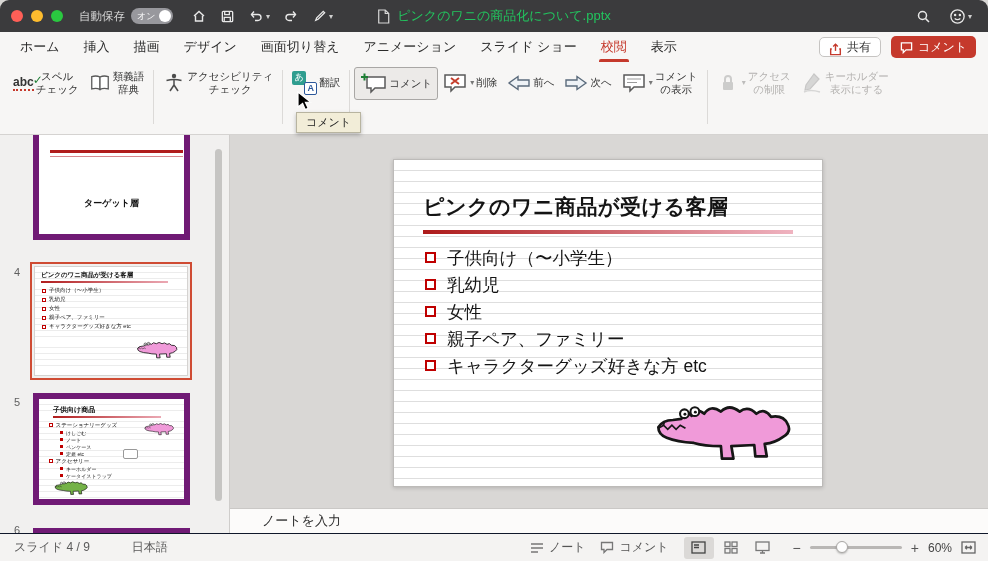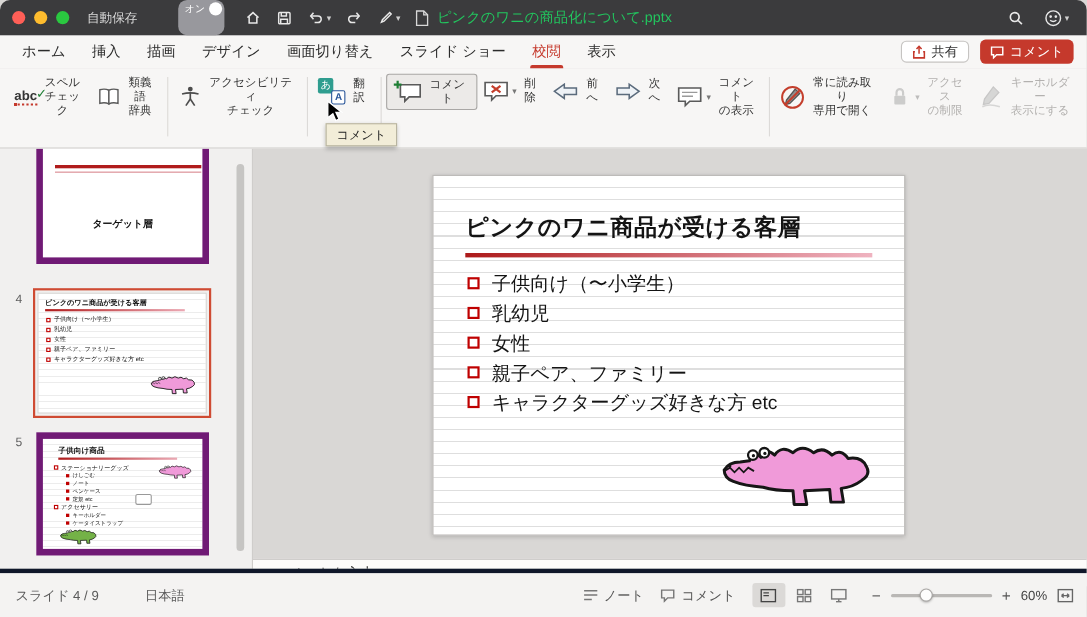--- a/index.html
+++ b/index.html
@@ -12,7 +12,7 @@
   .tl { width:12px; height:12px; border-radius:50%; }
   .tl.red { background:#ff5f57; } .tl.yellow { background:#febc2e; } .tl.green { background:#2ac840; }
   .autosave { display:flex; align-items:center; gap:6px; margin-left:16px; color:#d9d9d9; font-size:11.5px; }
-  .as-toggle { width:42px; height:32px; border-radius:8px; background:#98989d; position:relative;margin-left:31px; }
+  .as-toggle { width:42px; height:16px; border-radius:8px; background:#98989d; position:relative; }
   .as-on { position:absolute; left:6px; top:2px; color:#fff; font-size:9px; line-height:12px; }
   .as-knob { width:12px; height:12px; border-radius:50%; background:#fff; position:absolute; right:2px; top:2px; }
   .tb-icons { display:flex; align-items:center; gap:13px; margin-left:18px; color:#e6e6e6; }

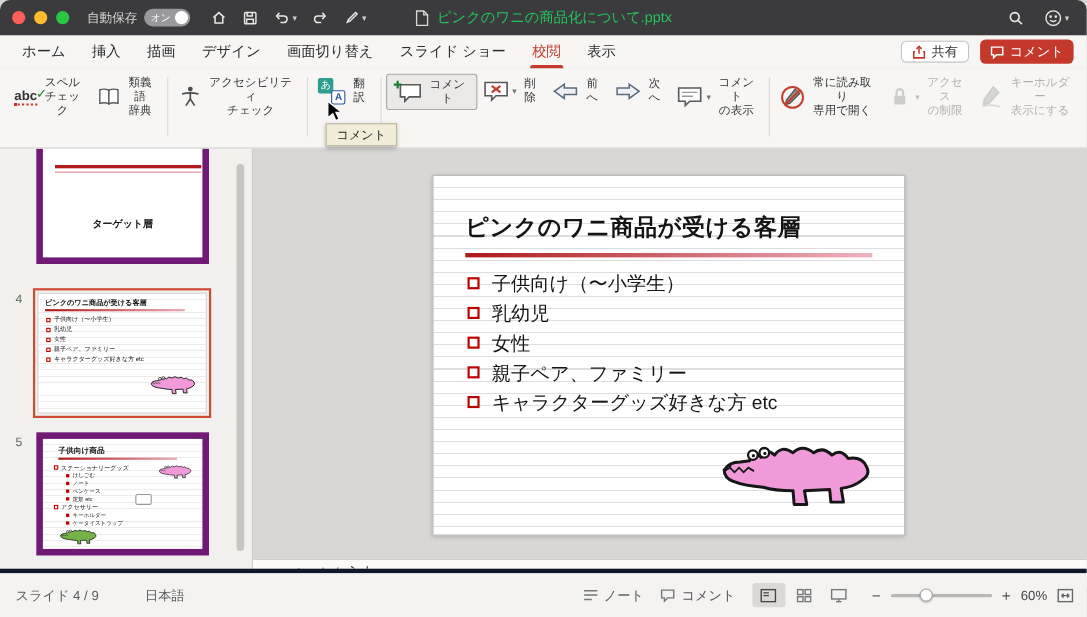--- a/index.html
+++ b/index.html
@@ -210,6 +210,7 @@
   <div class="tab">描画</div>
   <div class="tab">デザイン</div>
   <div class="tab">画面切り替え</div>
+  <div class="tab">アニメーション</div>
   <div class="tab">スライド ショー</div>
   <div class="tab active">校閲</div>
   <div class="tab">表示</div>

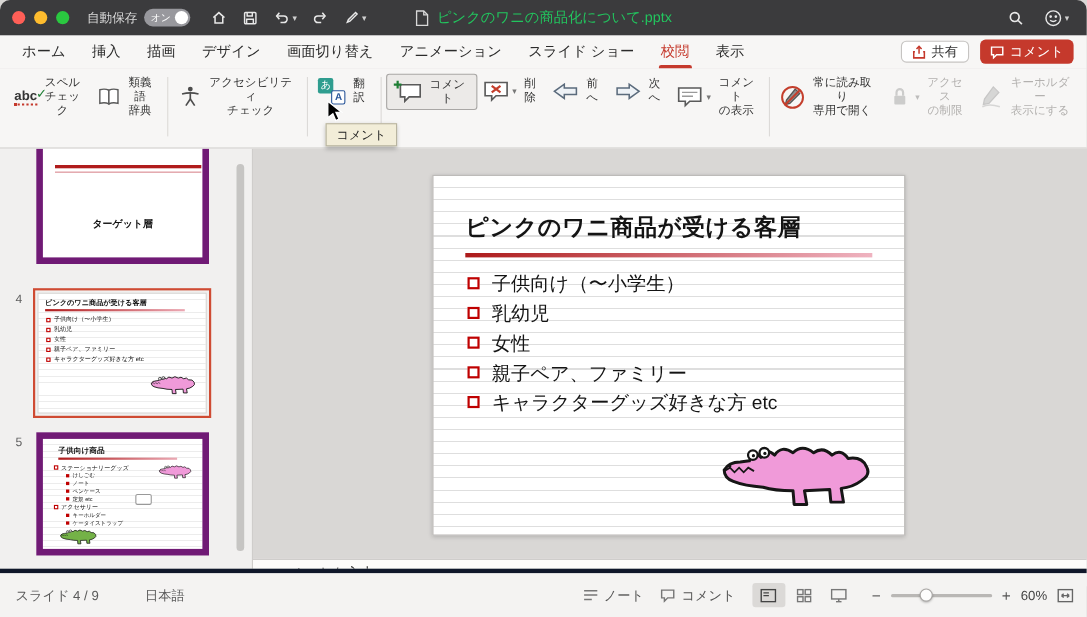--- a/index.html
+++ b/index.html
@@ -27,7 +27,7 @@
   .tab.active { color:#c5392c; font-weight:400;text-align:center; }
   .tab.active::after { content:""; position:absolute; left:10px; right:10px; bottom:0; height:3px; background:#c5392c; border-radius:2px 2px 0 0; }
   .tab-actions { margin-left:auto; display:flex; gap:10px; align-items:center; margin-right:12px; }
-  .share-btn { display:flex; align-items:center; gap:5px; height:20px; padding:0 9px; border:1px solid #c6c4c2; border-radius:5px; background:#fff; font-size:12px; color:#333; }
+  .share-btn { display:flex; align-items:flex-end; gap:5px; height:20px; padding:0 9px; border:1px solid #c6c4c2; border-radius:5px; background:#fff; font-size:12px; color:#333; }
   .cmt-btn { display:flex; align-items:center; gap:5px; height:22px; padding:0 9px; border-radius:5px; background:#c5392c; font-size:12px; color:#fff; }
 
   

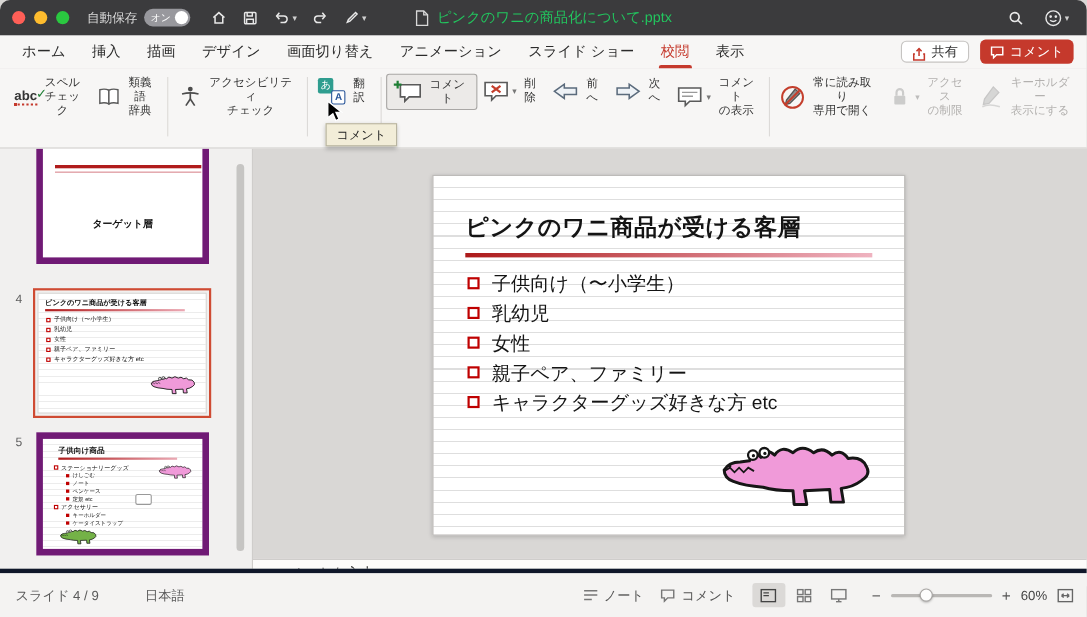--- a/index.html
+++ b/index.html
@@ -322,17 +322,6 @@
 の表示</div>
   </div>
   <div class="rsep"></div>
-  <div class="rbtn">
-    <div class="ric">
-      <svg width="23" height="23" viewBox="0 0 23 23" fill="none">
-          <path d="M14,4 L18,8 L9,17 L5,18 L6,14 Z" fill="#8f8f8f" stroke="#555" stroke-width="1.2"></path>
-          <circle cx="11.5" cy="11.5" r="9.5" stroke="#c43e2c" stroke-width="1.8"></circle>
-          <path d="M4.8,18.2 L18.2,4.8" stroke="#c43e2c" stroke-width="1.8"></path>
-        </svg>
-    </div>
-    <div class="rlbl">常に読み取り
-専用で開く</div>
-  </div>
   <div class="rbtn disabled">
     <div class="ric">
       <svg width="22" height="22" viewBox="0 0 22 22" fill="none">

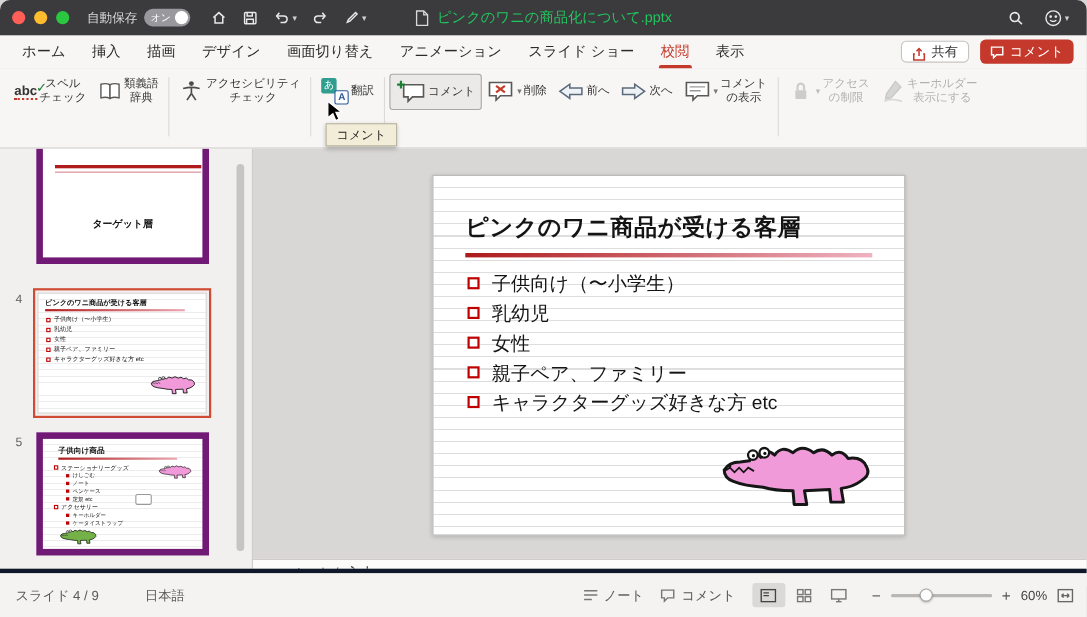--- a/index.html
+++ b/index.html
@@ -101,7 +101,7 @@
 
   
   .notesbar { position:absolute; left:230px; top:508px; right:0; height:25px; background:#fcfbfa; border-top:1px solid #cac8c6; display:flex; align-items:center; padding-left:32px; font-size:13px; color:#2e2e2e; z-index:6; }
-  .statusbar { position:absolute; left:0; bottom:0; right:0; height:44px; background:#f4f3f2; border-top:4px solid #0f172a; display:flex; align-items:center; font-size:12px; color:#5a5a5a; z-index:40; }
+  .statusbar { position:absolute; left:0; bottom:0; right:0; height:28px; background:#f4f3f2; border-top:1px solid #0f172a; display:flex; align-items:center; font-size:12px; color:#5a5a5a; z-index:40; }
   .sb-slideinfo { margin-left:14px; }
   .sb-lang { margin-left:42px; }
   .sb-right { margin-left:auto; display:flex; align-items:center; gap:15px; margin-right:12px; }

